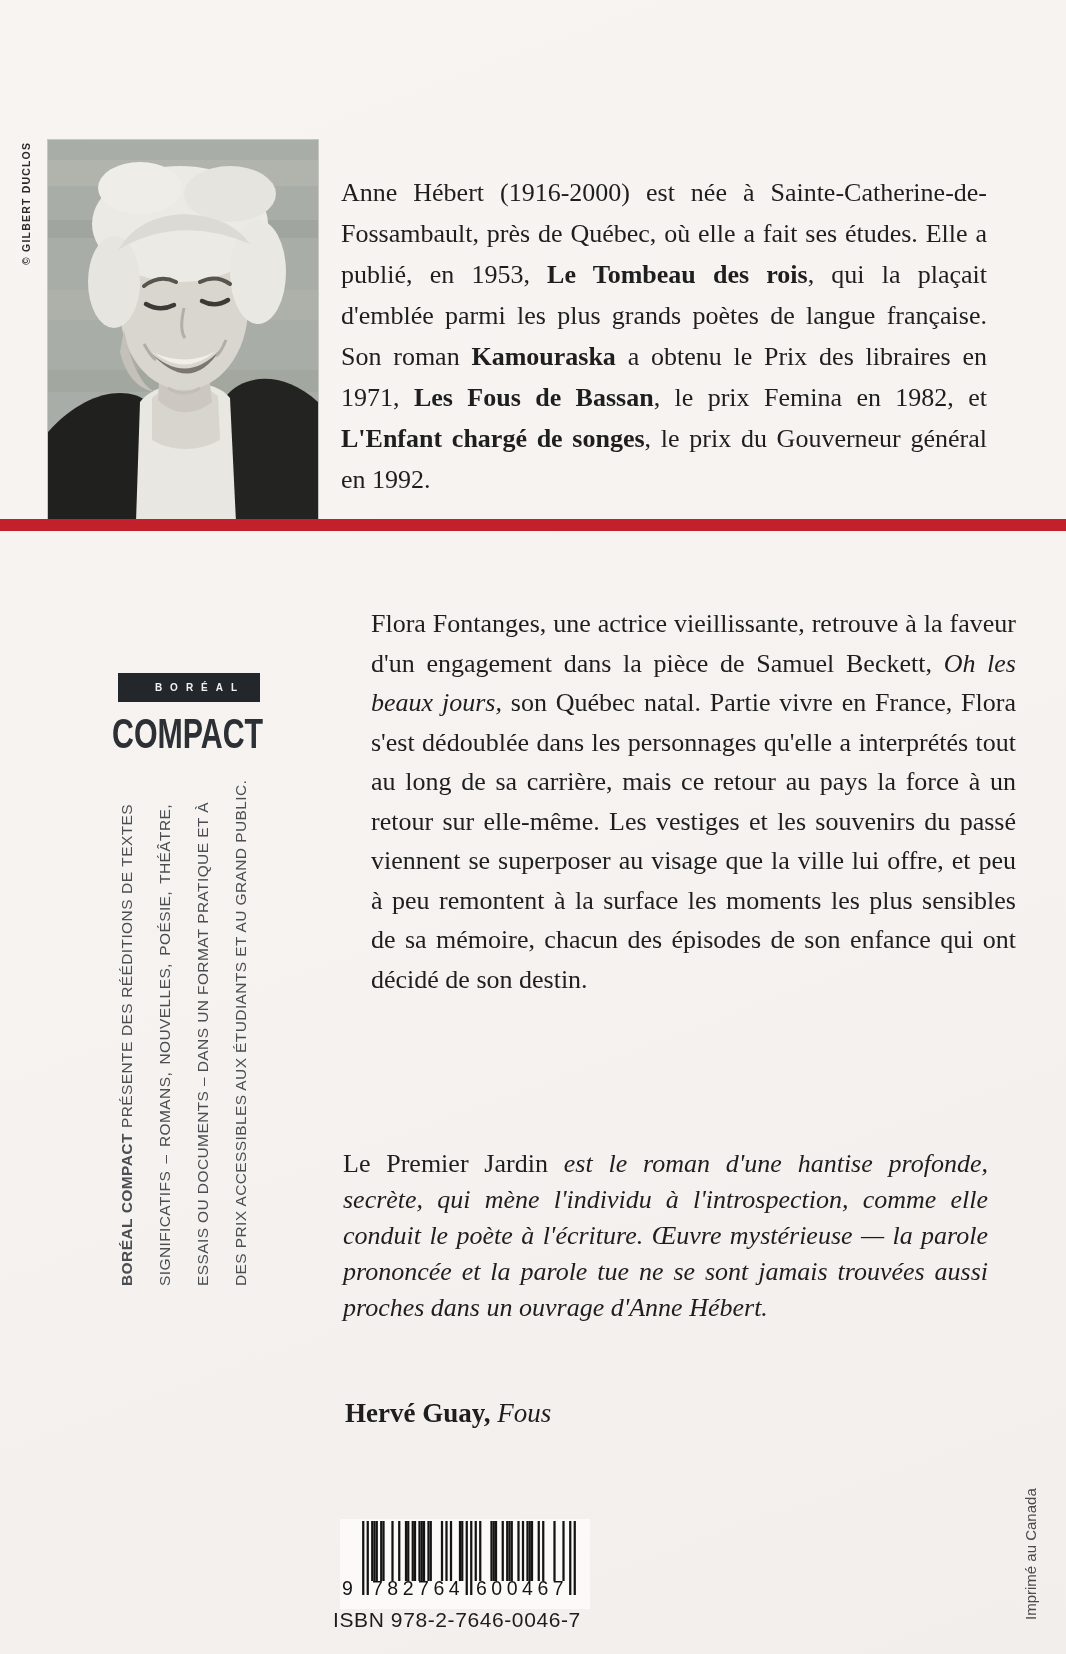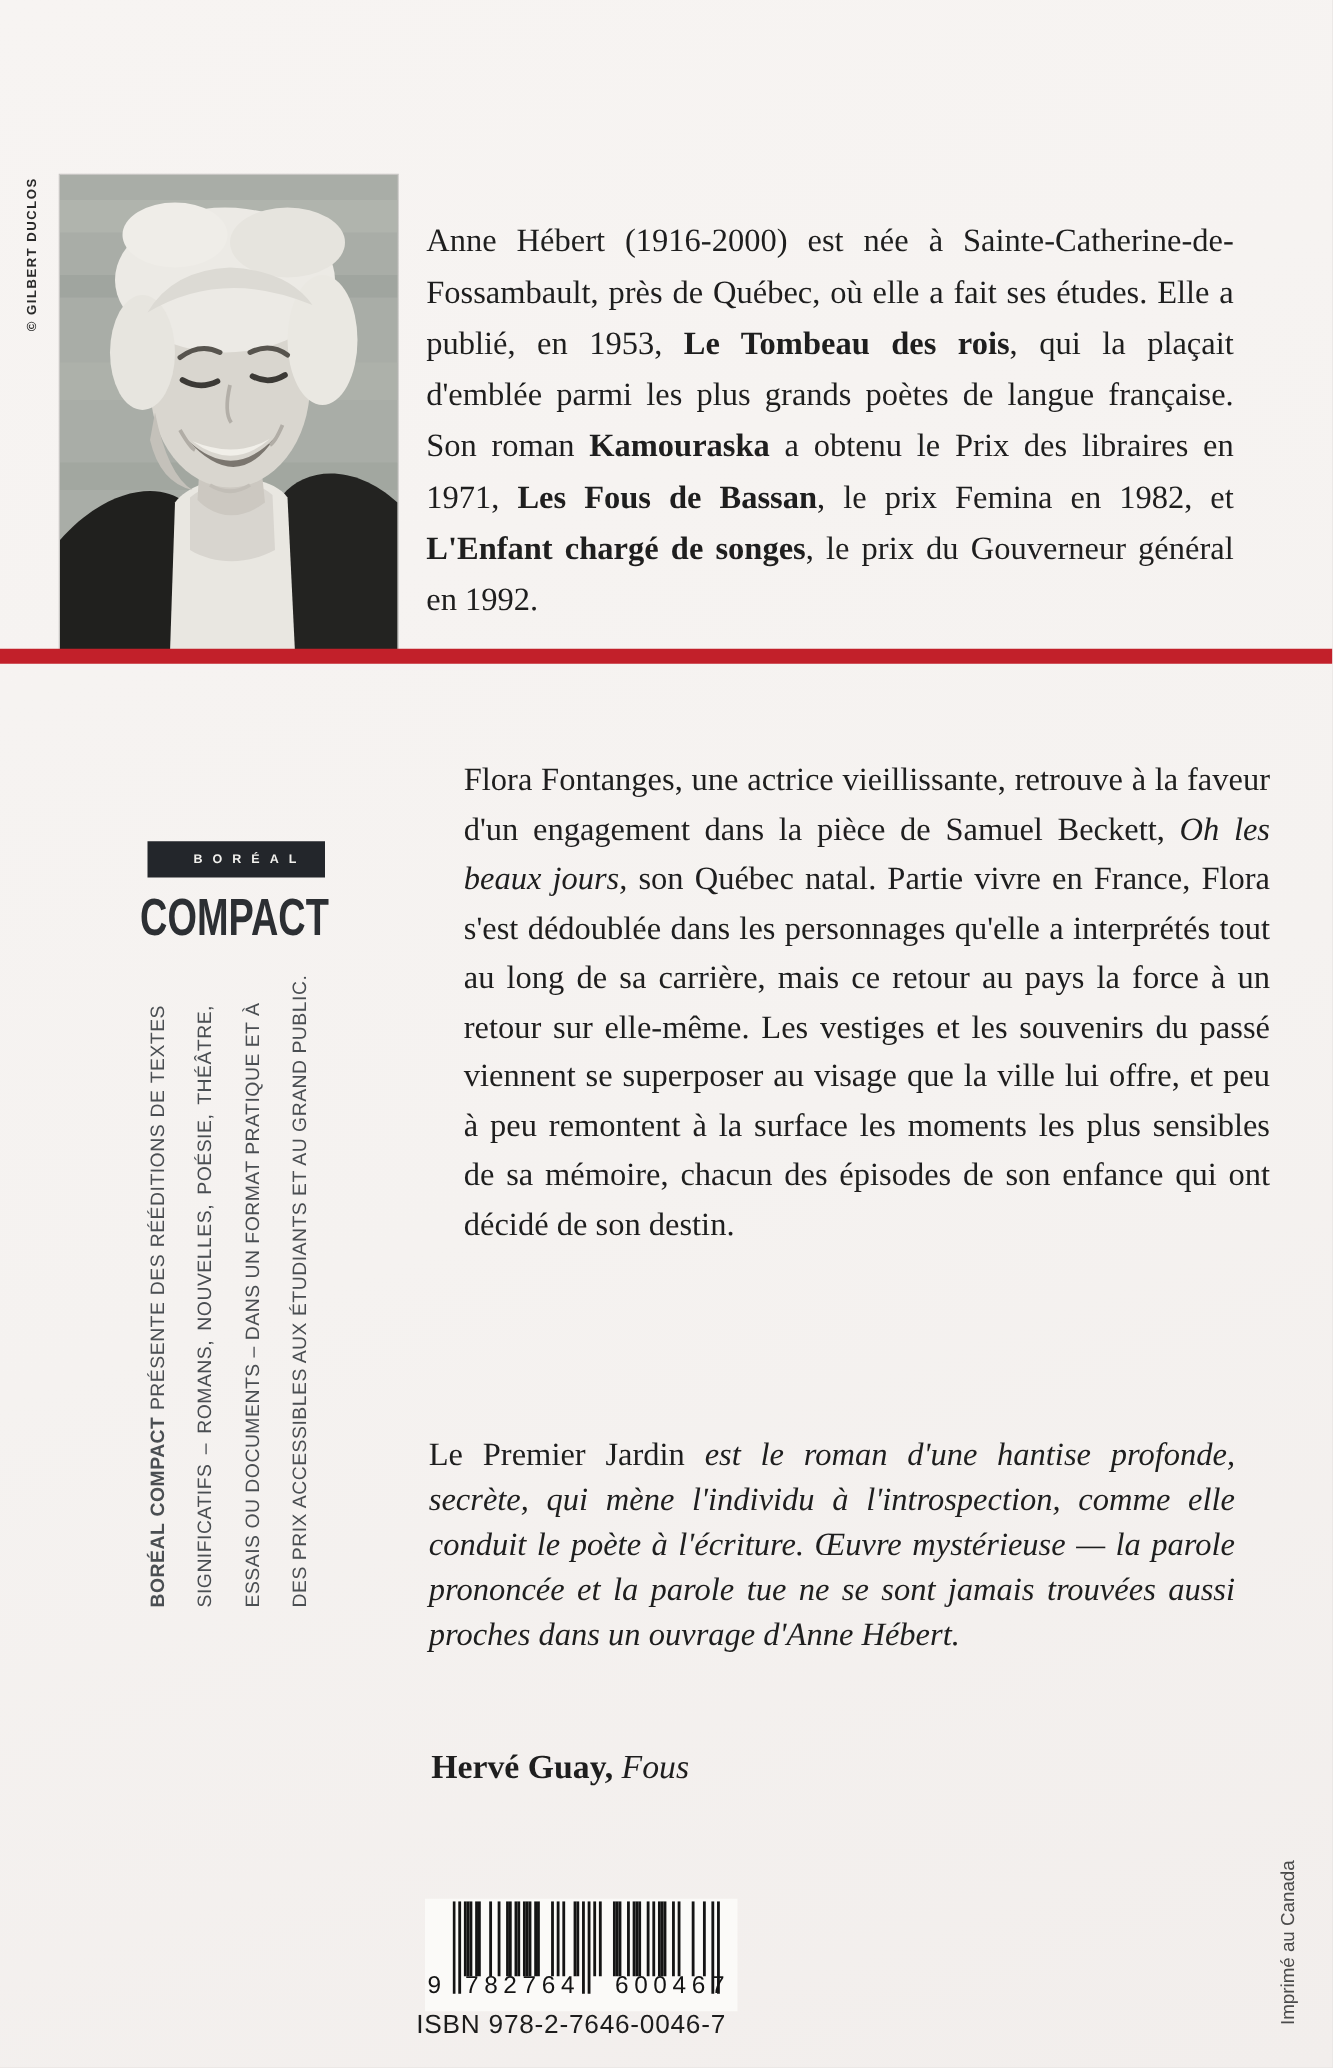--- a/index.html
+++ b/index.html
@@ -96,7 +96,7 @@
   }
   .bc-lead{left:2px;letter-spacing:0;}
   .bc-g1{left:32px;width:92px;text-align:right;}
-  .bc-g2{left:136px;width:92px;text-align:center;margin-left:16px;}
+  .bc-g2{left:136px;width:92px;text-align:center;}
   .isbn{
     position:absolute;left:333px;top:1608px;
     font-family:Liberation Sans, sans-serif;font-size:21px;

